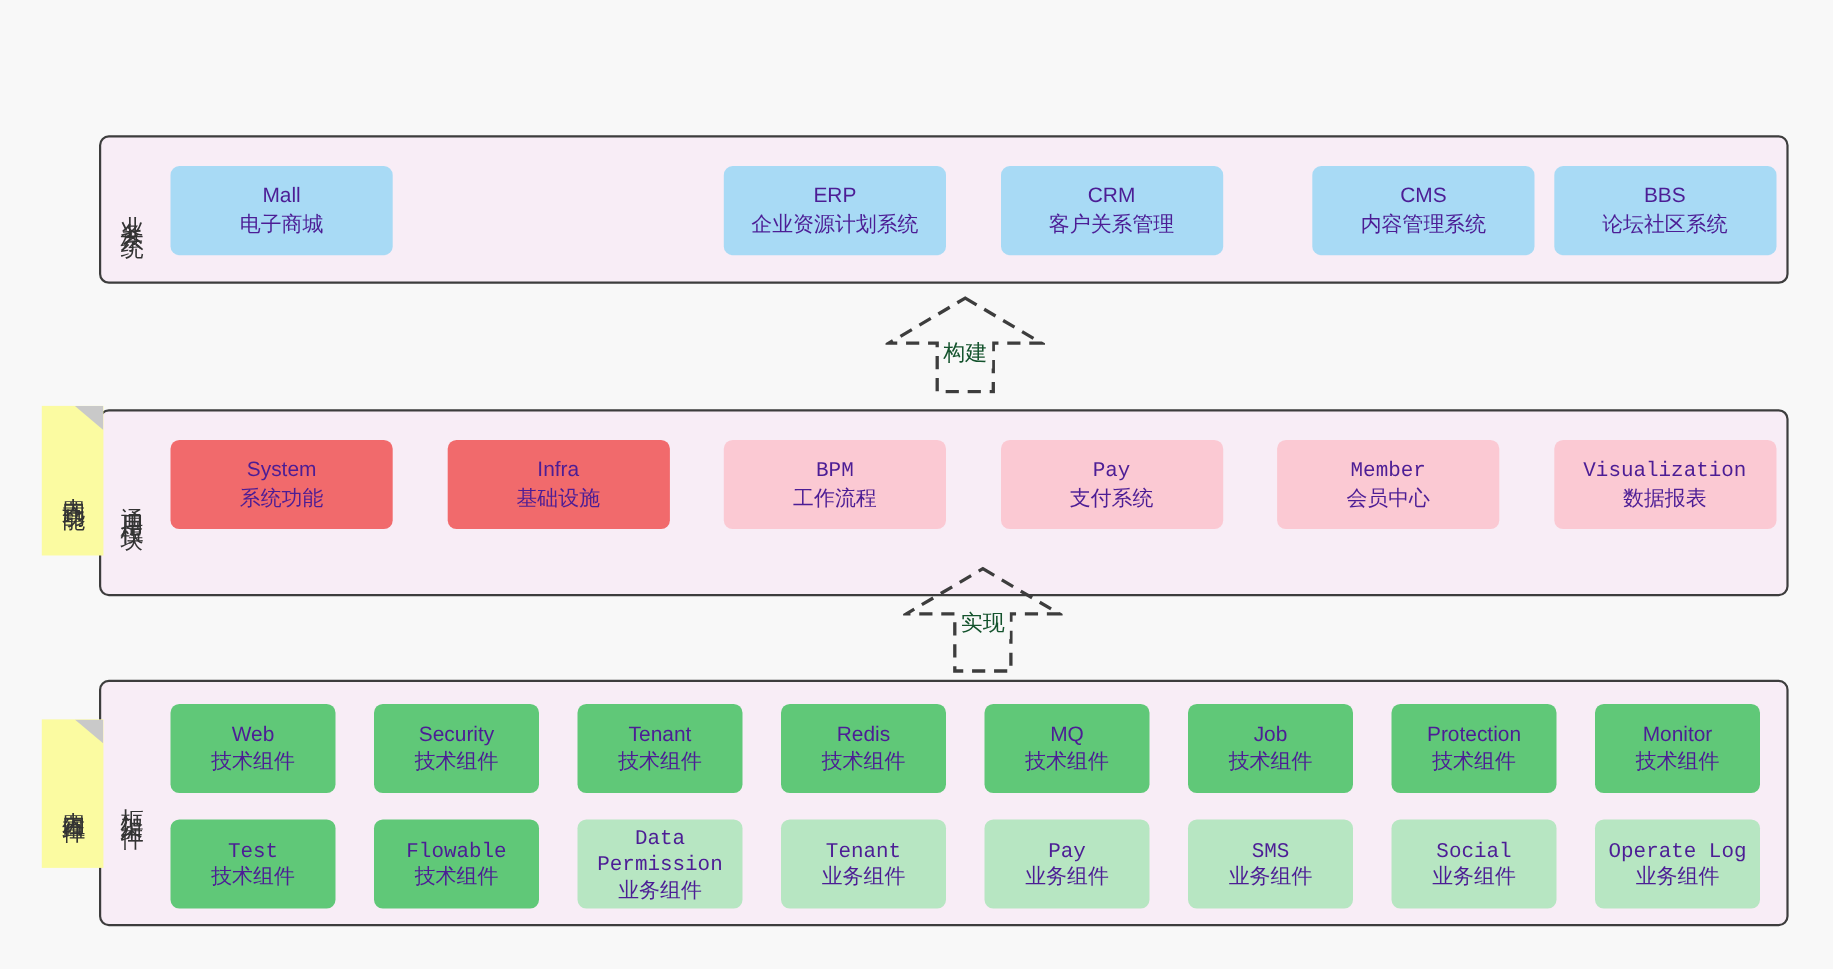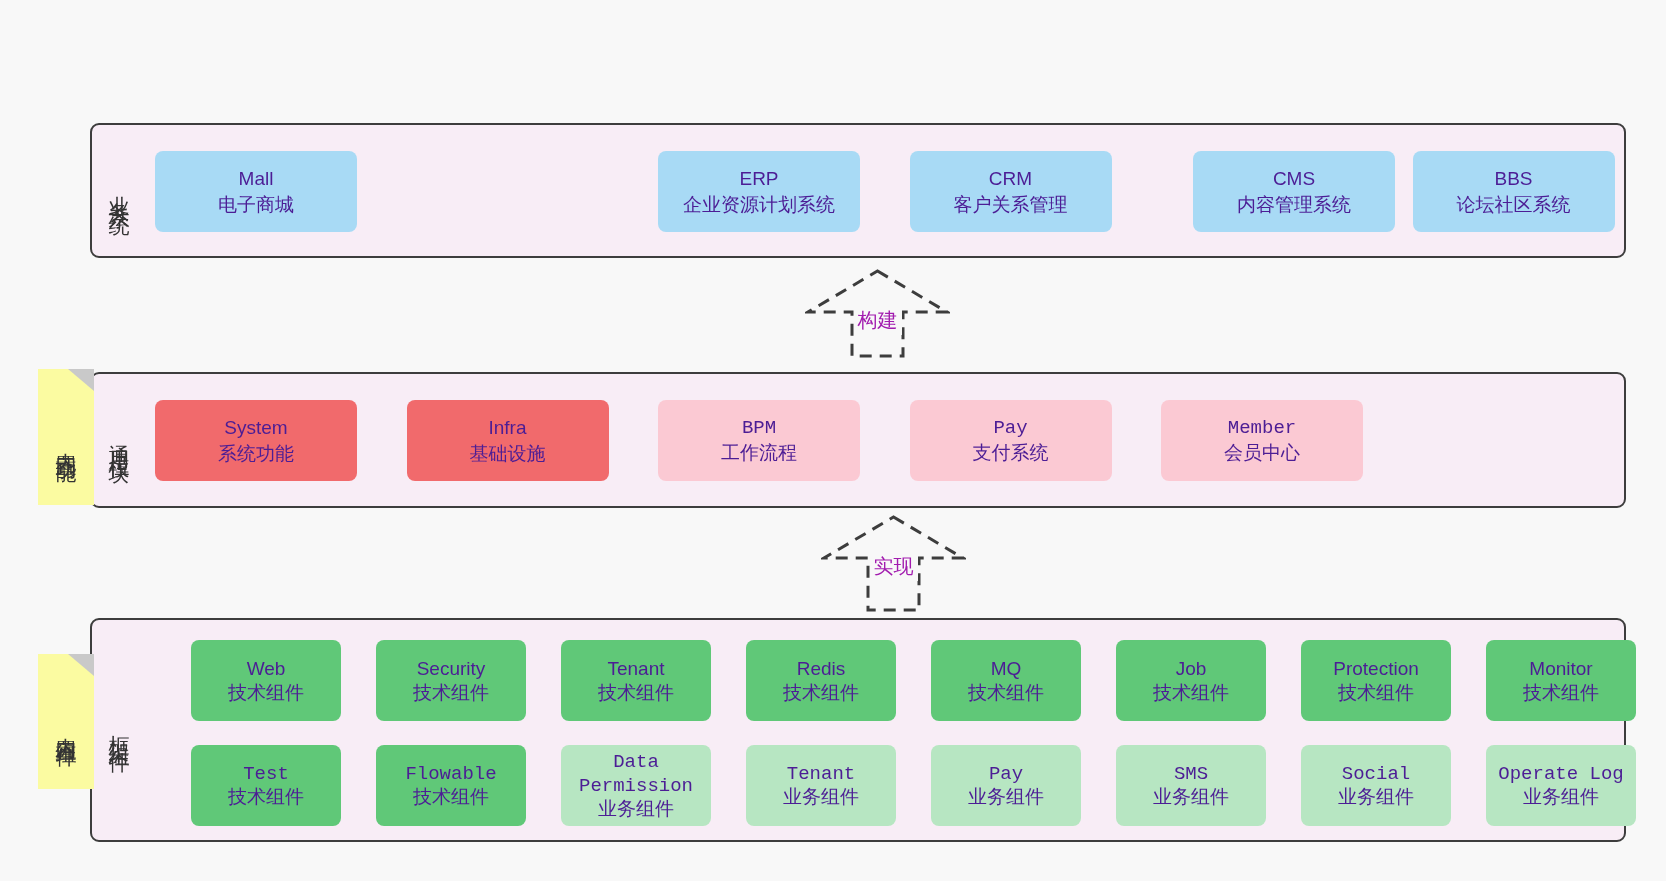--- a/index.html
+++ b/index.html
@@ -106,7 +106,7 @@
     background: #f8f8f8;
     padding: 1px 4px;
     font-size: 20px;
-    color: #a21caf;
+    color: #14532d;
     white-space: nowrap;
   }
 </style>

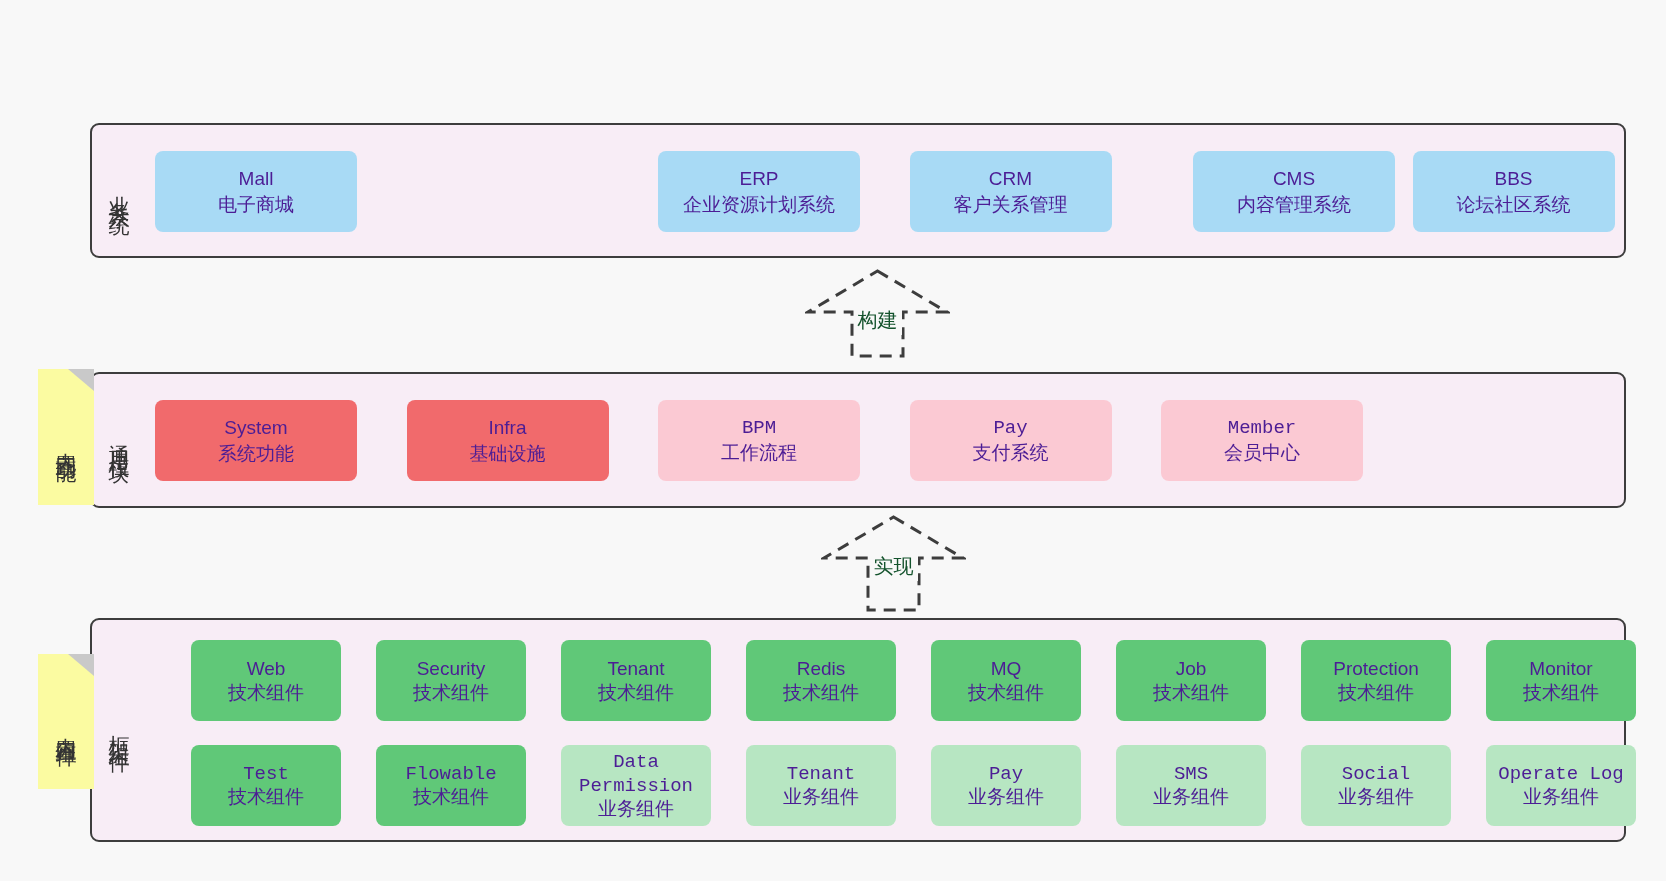--- a/index.html
+++ b/index.html
@@ -20,7 +20,7 @@
     border-radius: 9px;
   }
   #layer-business  { top: 123px; height: 135px; }
-  #layer-modules   { top: 372px; height: 136px; }
+  #layer-modules   { top: 372px; height: 170px; }
   #layer-framework { top: 618px; height: 224px; }
 
   .vlabel {

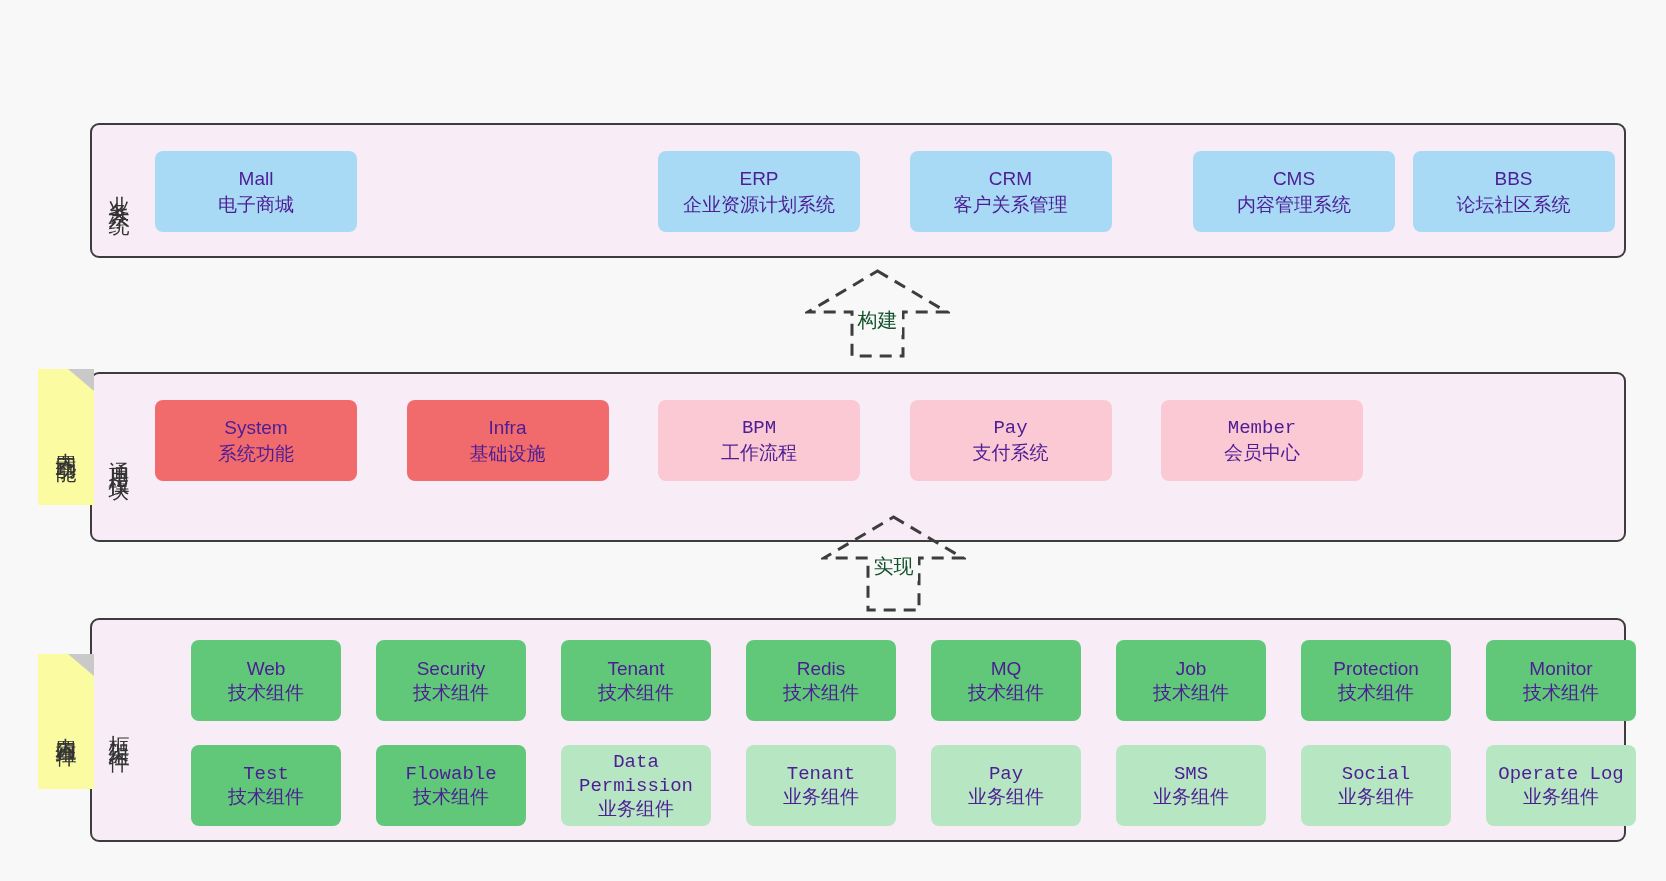--- a/index.html
+++ b/index.html
@@ -173,6 +173,10 @@
     <div>Member</div>
     <div>会员中心</div>
   </div>
+  <div class="bx pink" style="left:1320.5px">
+    <div>Visualization</div>
+    <div>数据报表</div>
+  </div>
 </div>
 
 <div class="arrow" id="arrow-implement">

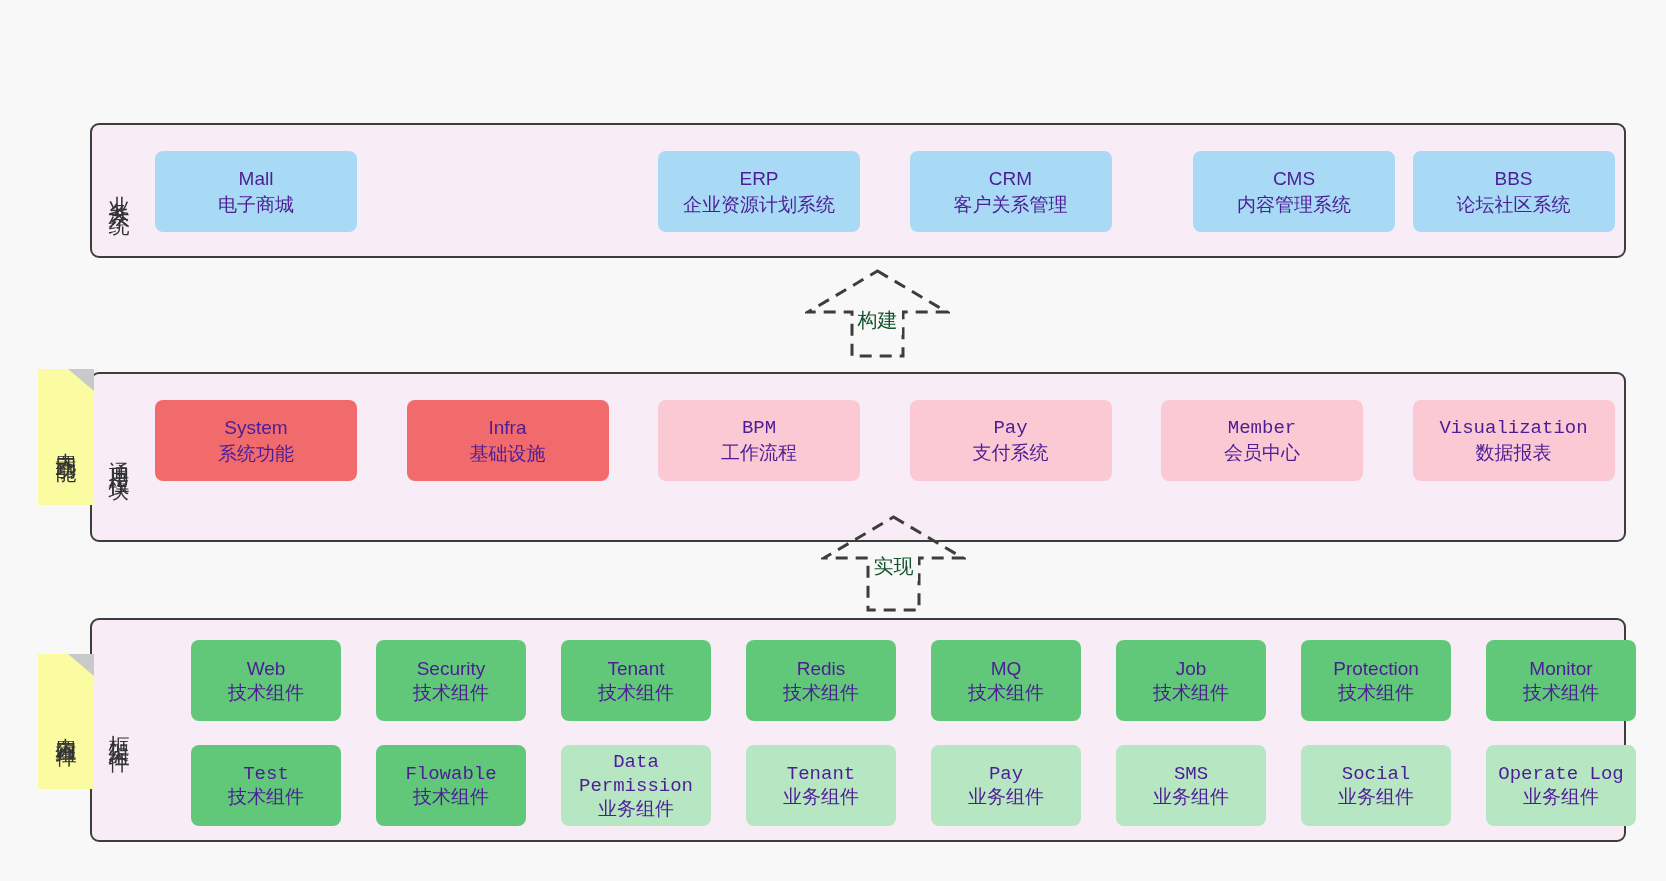--- a/index.html
+++ b/index.html
@@ -51,7 +51,7 @@
     line-height: 26px;
     color: #4c1d95;
   }
-  .bx3 { width: 150px; height: 81px; line-height: 24px; padding: 0 4px; margin-left: 36px; }
+  .bx3 { width: 150px; height: 81px; line-height: 24px; padding: 0 4px; }
   .row1 { top: 20px; }
   .row2 { top: 125px; font-family: Liberation Mono, monospace; }
 

